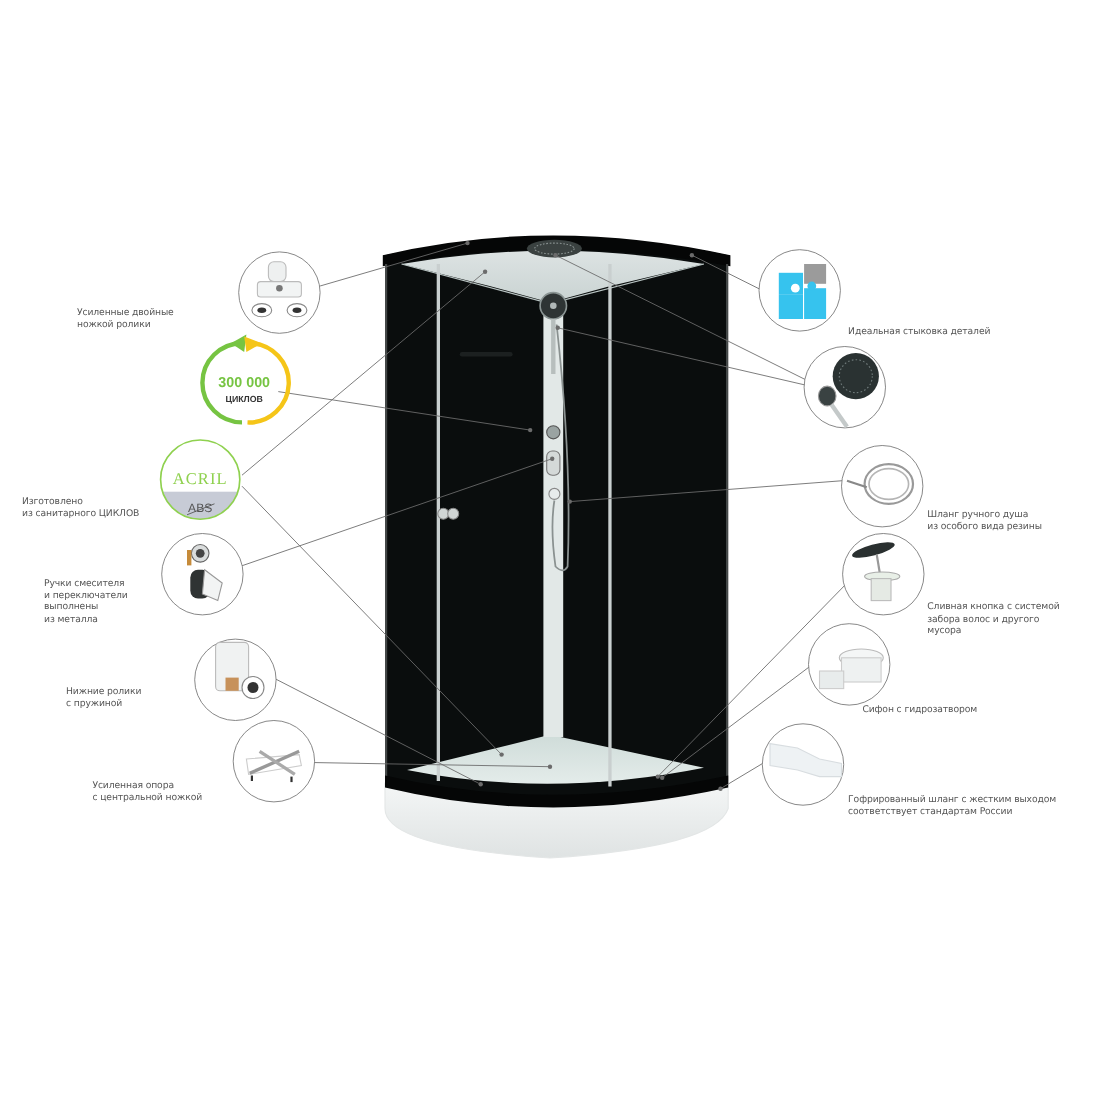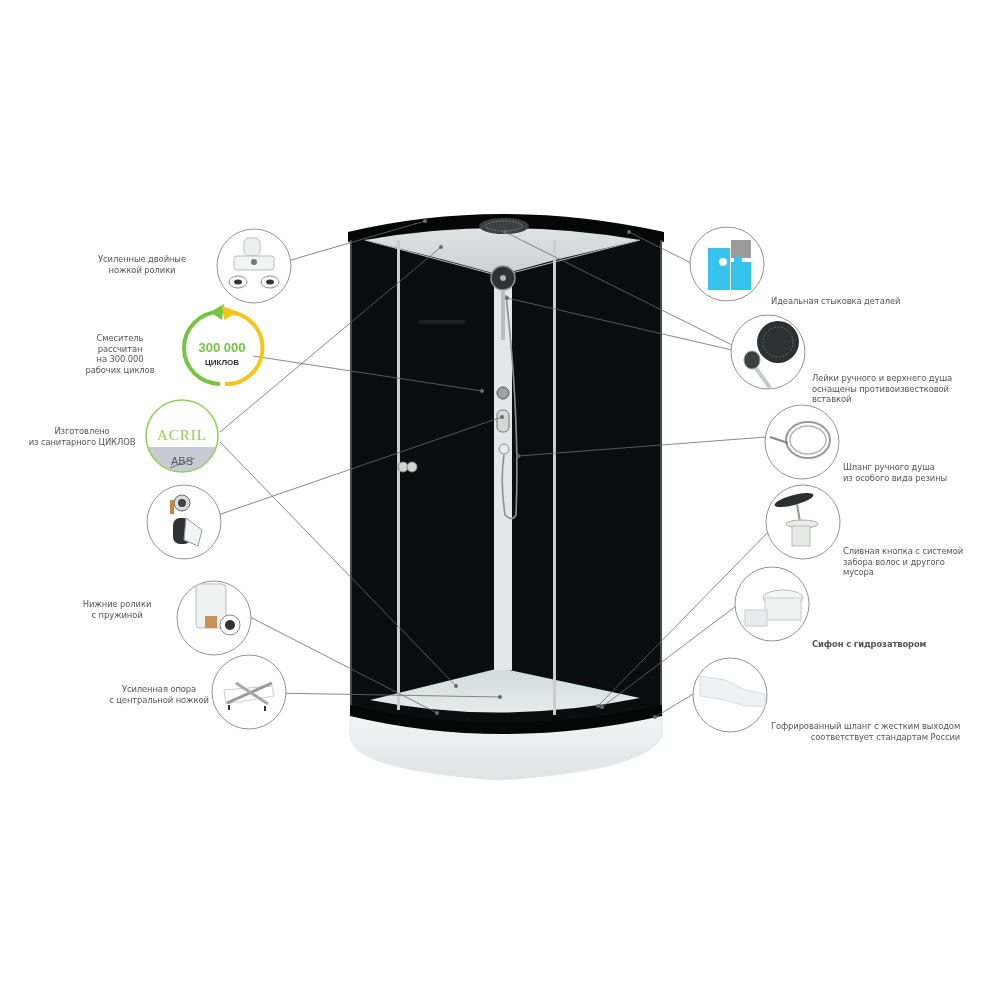--- a/index.html
+++ b/index.html
@@ -7,7 +7,7 @@
   .stage { position: absolute; left: 0; top: 0; width: 1000px; height: 1000px; }
   svg.art { position: absolute; left: 0; top: 0; }
   .label { position: absolute; font-size: 8.4px; line-height: 10.5px; color: #555; letter-spacing: -0.1px; }
-  .label.right { text-align: center; }
+  .label.right { text-align: left; margin-top: 24px; }
   .label.left { text-align: left; margin-top: 36px; }
   .label span { display: block; white-space: nowrap; }
 </style>

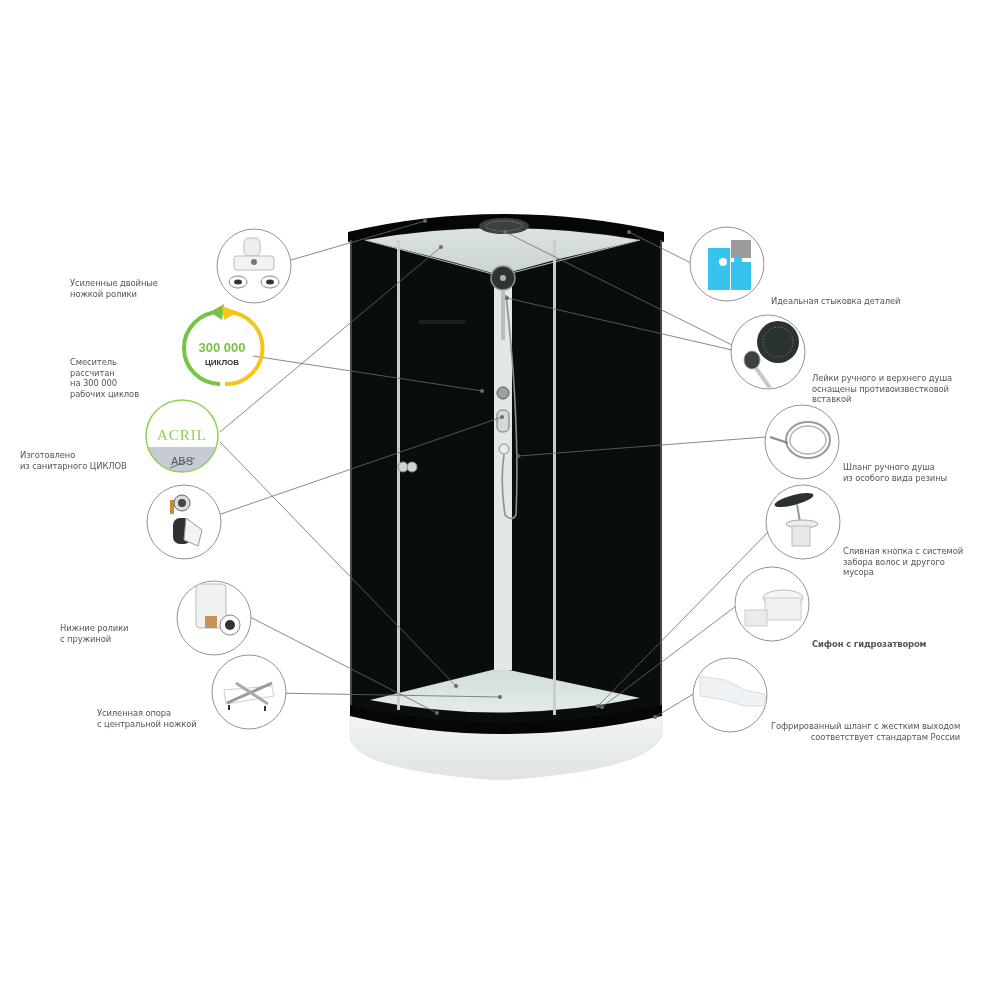--- a/index.html
+++ b/index.html
@@ -215,12 +215,6 @@
   <span>Усиленные двойные</span>
   <span>ножкой ролики</span>
 </div>
-<div class="label right" style="left:70px; top:333px; width:100px;">
-  <span>Смеситель</span>
-  <span>рассчитан</span>
-  <span>на 300 000</span>
-  <span>рабочих циклов</span>
-</div>
 <div class="label right" style="left:20px; top:426px; width:124px;">
   <span>Изготовлено</span>
   <span>из санитарного ЦИКЛОВ</span>

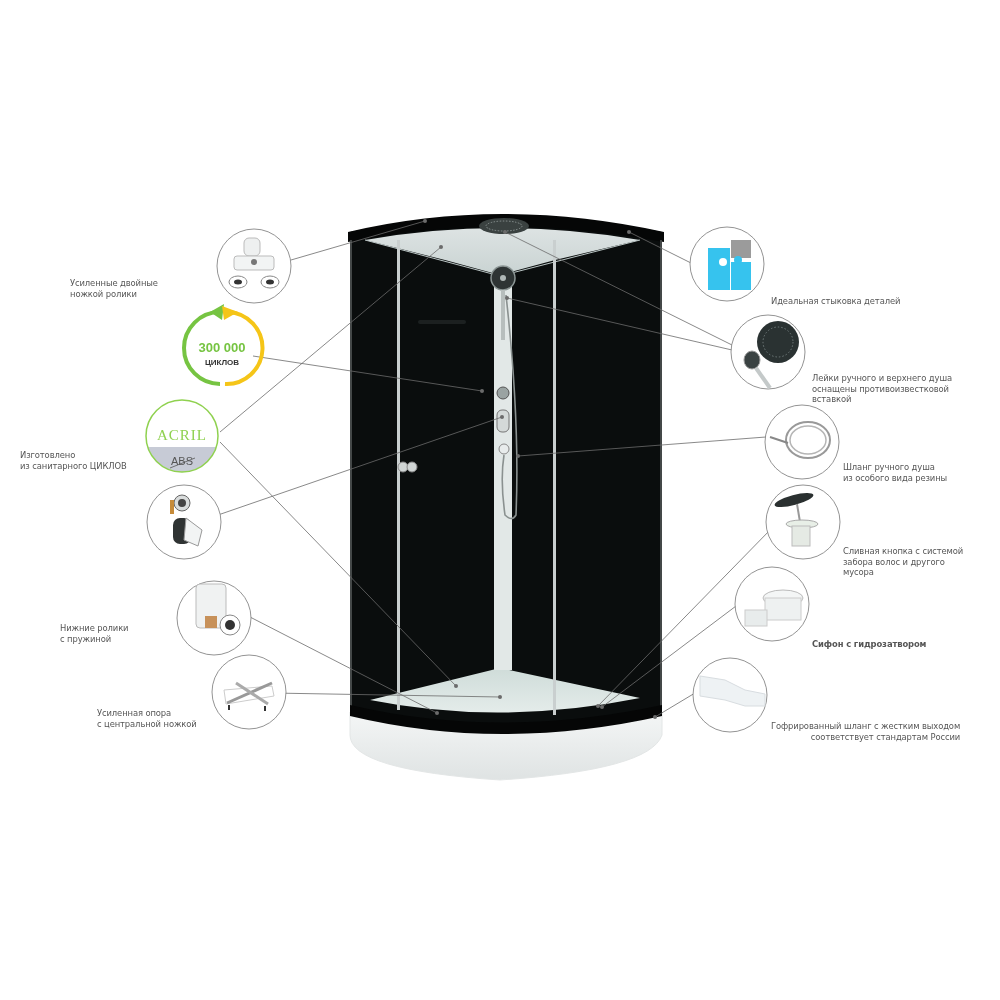--- a/index.html
+++ b/index.html
@@ -231,11 +231,6 @@
 <div class="label left" style="left:771px; top:260px;">
   <span>Идеальная стыковка деталей</span>
 </div>
-<div class="label left" style="left:812px; top:337px;">
-  <span>Лейки ручного и верхнего душа</span>
-  <span>оснащены противоизвестковой</span>
-  <span>вставкой</span>
-</div>
 <div class="label left" style="left:843px; top:426px;">
   <span>Шланг ручного душа</span>
   <span>из особого вида резины</span>

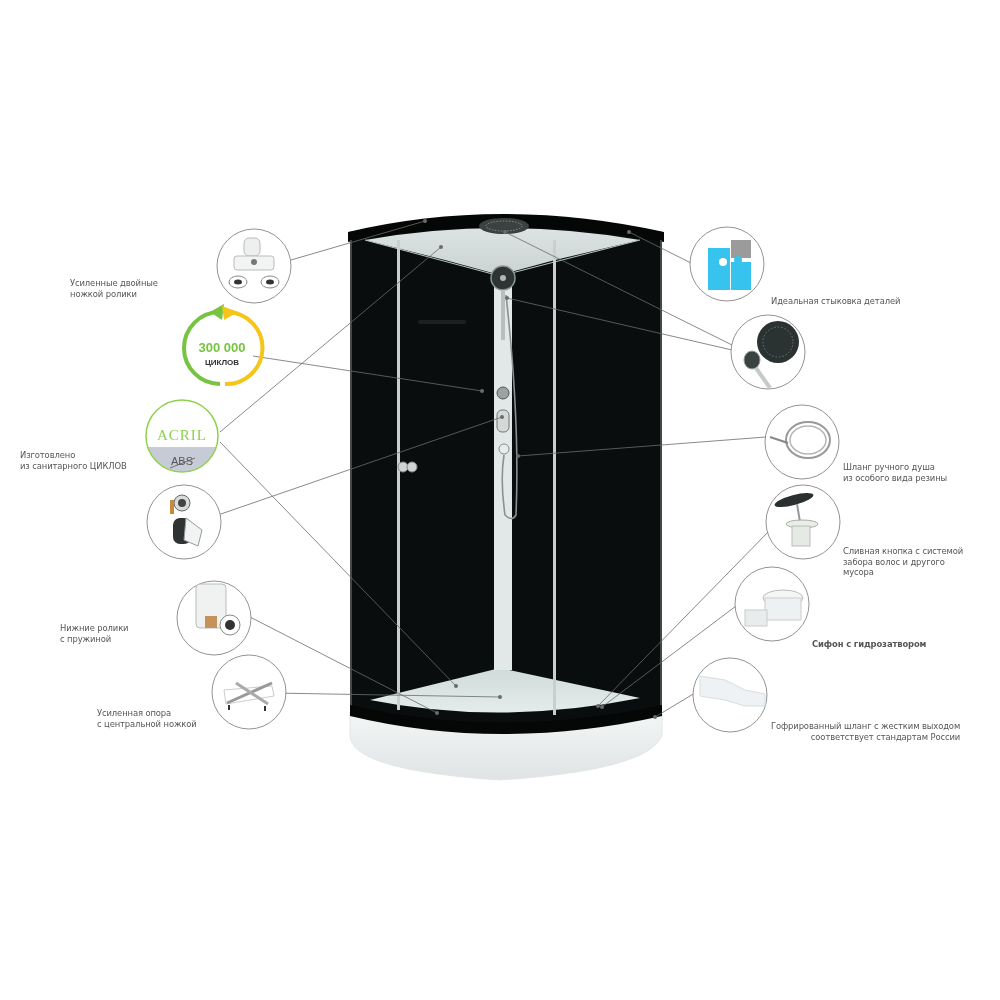--- a/index.html
+++ b/index.html
@@ -219,6 +219,12 @@
   <span>Изготовлено</span>
   <span>из санитарного ЦИКЛОВ</span>
 </div>
+<div class="label right" style="left:40px; top:501px; width:104px;">
+  <span>Ручки смесителя</span>
+  <span>и переключатели</span>
+  <span>выполнены</span>
+  <span>из металла</span>
+</div>
 <div class="label right" style="left:60px; top:599px; width:114px;">
   <span>Нижние ролики</span>
   <span>с пружиной</span>

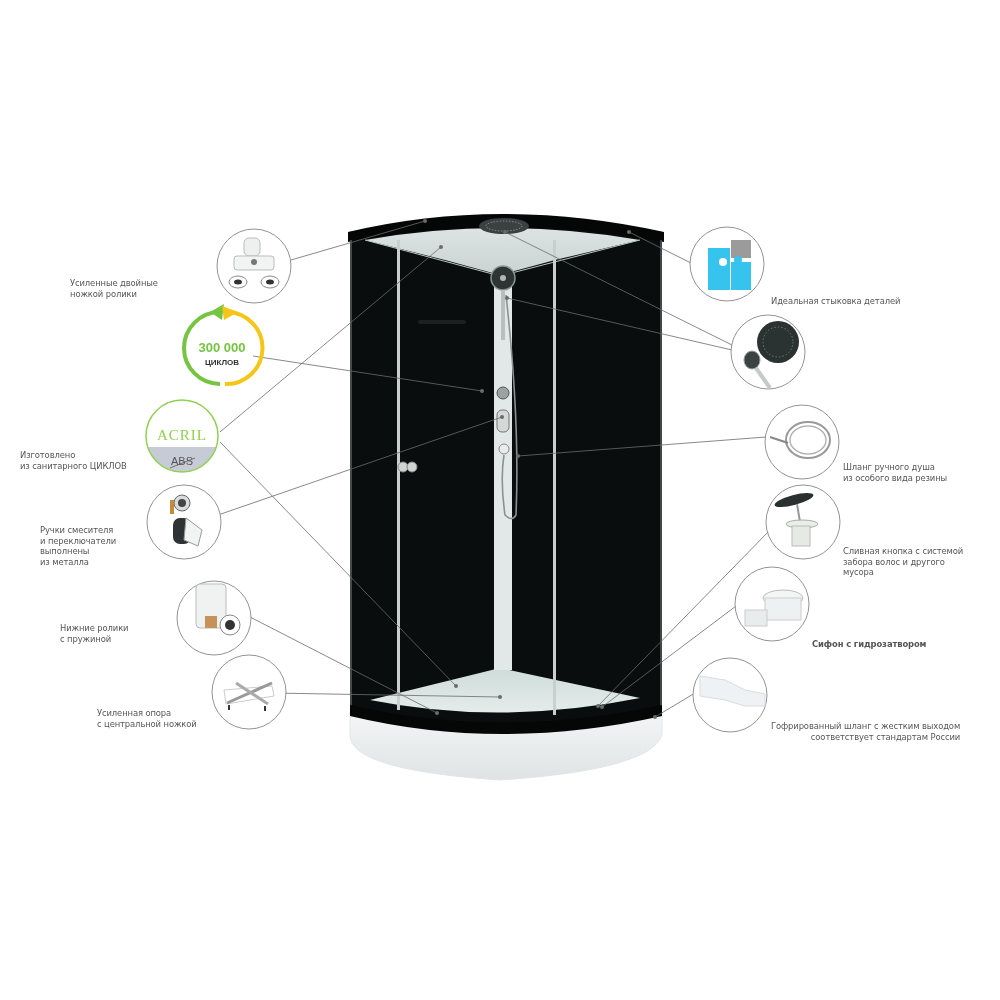--- a/index.html
+++ b/index.html
@@ -246,7 +246,7 @@
   <span>забора волос и другого</span>
   <span>мусора</span>
 </div>
-<div class="label left" style="left:812px; top:603px;font-weight:bold;">
+<div class="label left" style="left:784px; top:603px;">
   <span>Сифон с гидрозатвором</span>
 </div>
 <div class="label left" style="left:771px; top:685px;text-align:right;">

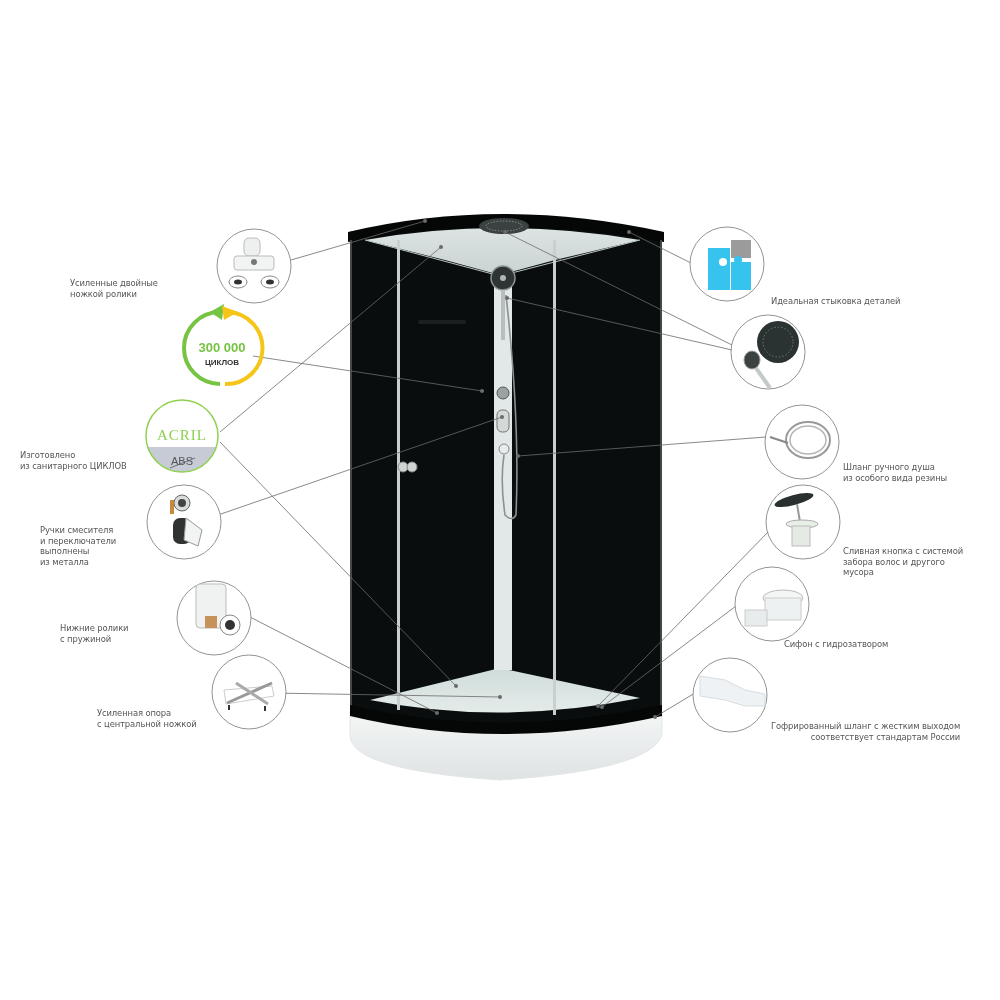--- a/index.html
+++ b/index.html
@@ -229,7 +229,7 @@
   <span>Нижние ролики</span>
   <span>с пружиной</span>
 </div>
-<div class="label right" style="left:97px; top:684px; width:124px;">
+<div class="label right" style="left:84px; top:684px; width:124px;">
   <span>Усиленная опора</span>
   <span>с центральной ножкой</span>
 </div>

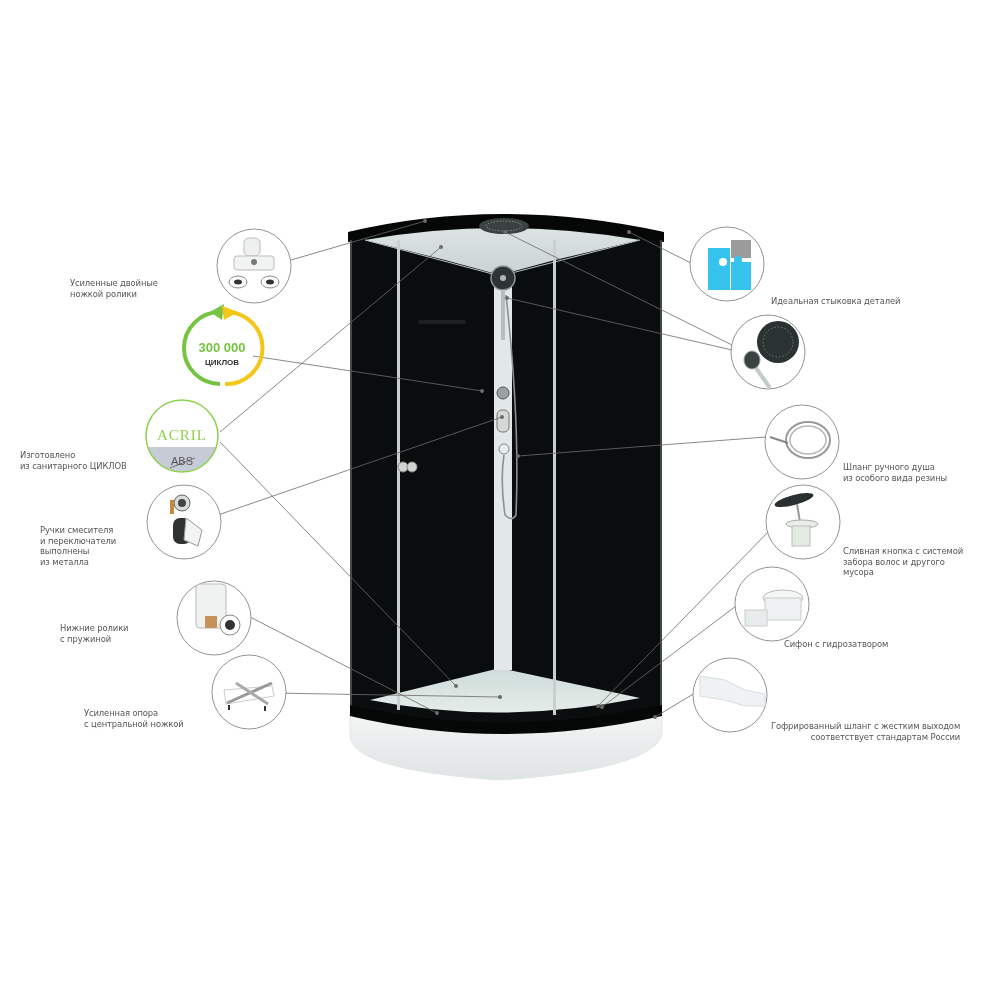--- a/index.html
+++ b/index.html
@@ -249,7 +249,7 @@
 <div class="label left" style="left:784px; top:603px;">
   <span>Сифон с гидрозатвором</span>
 </div>
-<div class="label left" style="left:771px; top:685px;text-align:right;">
+<div class="label left" style="left:771px; top:685px;">
   <span>Гофрированный шланг с жестким выходом</span>
   <span>соответствует стандартам России</span>
 </div>

